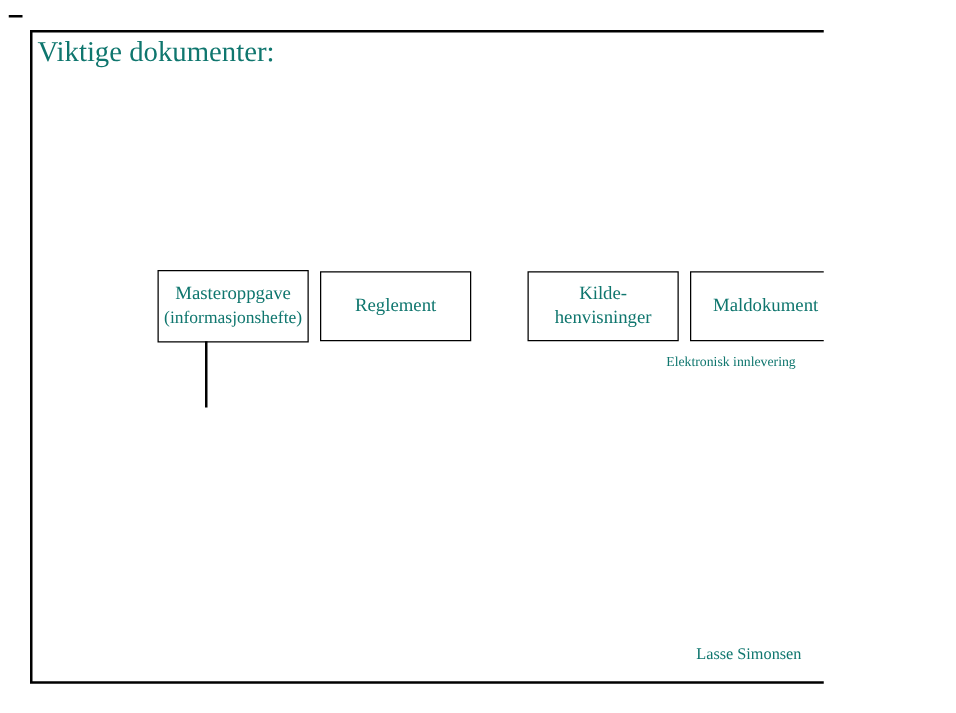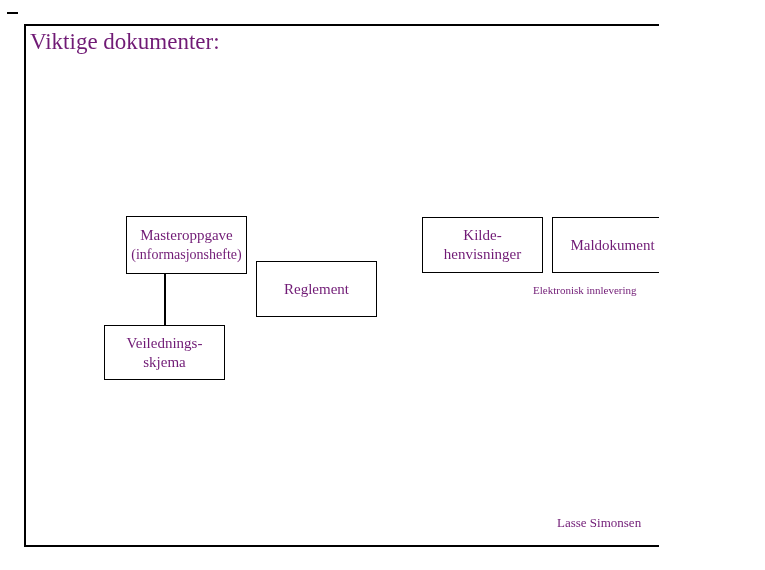--- a/index.html
+++ b/index.html
@@ -12,7 +12,7 @@
     width: 659px;
     height: 570px;
     background: #ffffff;
-    color: #701a75;
+    color: #0f766e;
     font-family: "Liberation Serif", serif;
     overflow: hidden;
   }

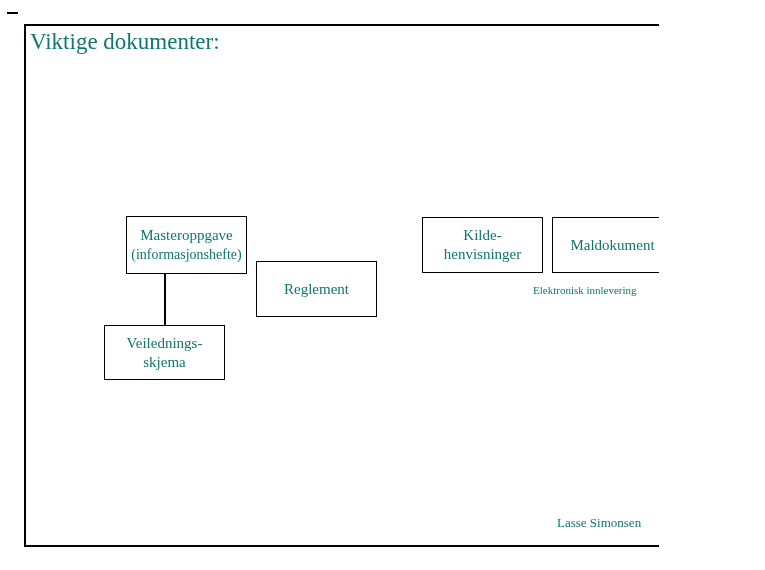--- a/index.html
+++ b/index.html
@@ -59,7 +59,7 @@
     line-height: 19px;
   }
   .box-masteroppgave { left: 104px; top: 216px; height: 58px; margin-left: 22px; }
-  .box-reglement     { left: 256px; top: 217px; height: 56px; margin-top: 44px; }
+  .box-reglement     { left: 256px; top: 217px; height: 56px; }
   .box-kilde         { left: 422px; top: 217px; height: 56px; }
   .box-maldokument   { left: 552px; top: 217px; height: 56px; }
   .box-veiledning    { left: 104px; top: 325px; height: 55px; }

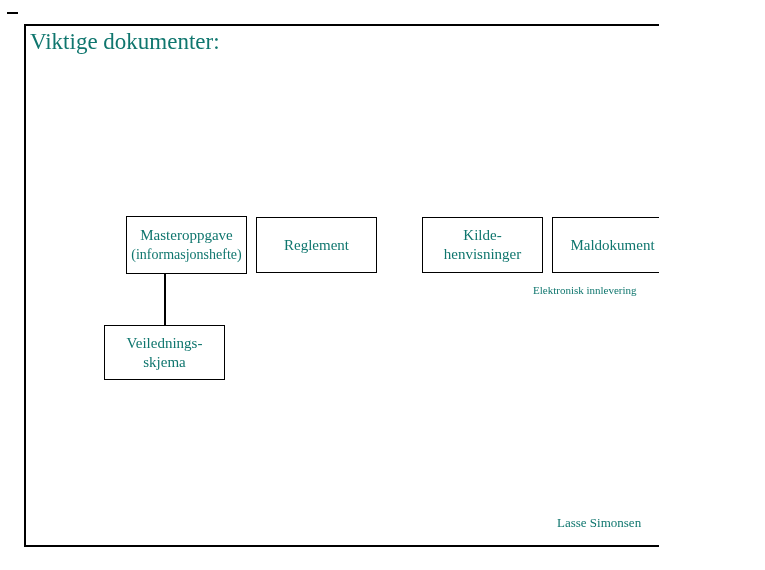--- a/index.html
+++ b/index.html
@@ -124,10 +124,6 @@
 
   <div class="connector"></div>
 
-  <div class="doc-box box-veiledning">
-    <span>Veilednings-</span>
-    <span>skjema</span>
-  </div>
 
   <div class="footer-author">Lasse Simonsen</div>
 

